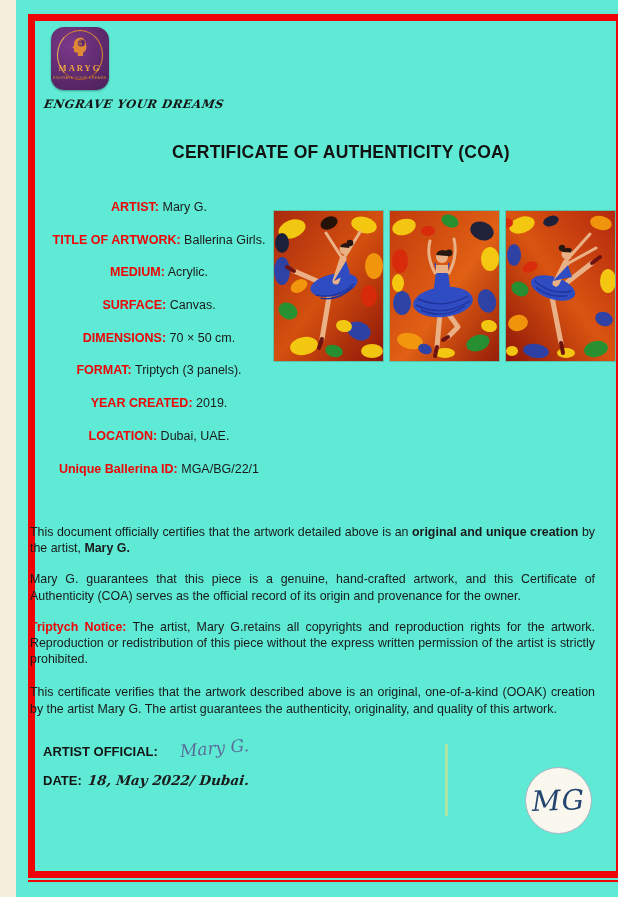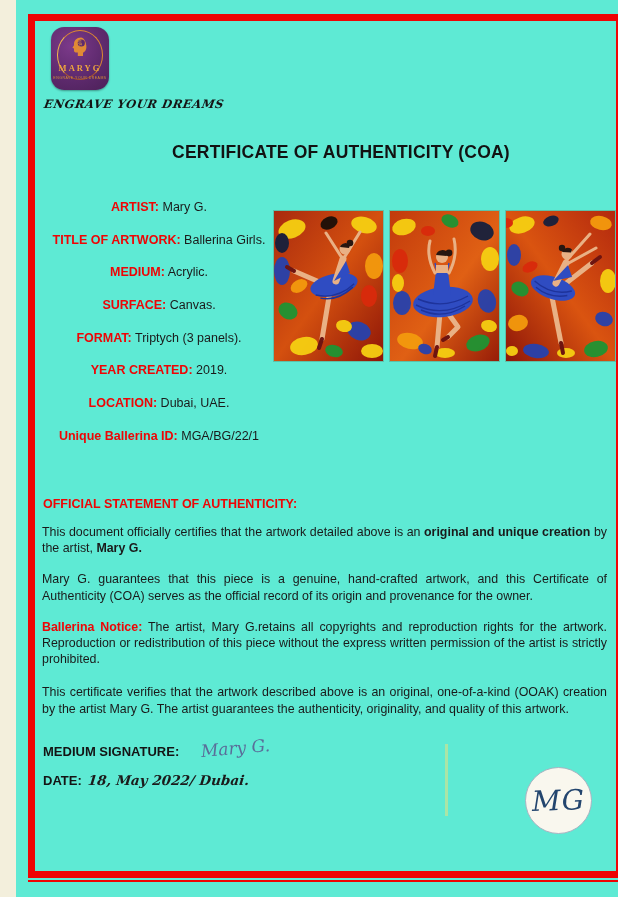--- a/index.html
+++ b/index.html
@@ -92,6 +92,7 @@
     <div class="field"><span class="lab">TITLE OF ARTWORK:</span> <span class="val">Ballerina Girls.</span></div>
     <div class="field"><span class="lab">MEDIUM:</span> <span class="val">Acrylic.</span></div>
     <div class="field"><span class="lab">SURFACE:</span> <span class="val">Canvas.</span></div>
+    <div class="field"><span class="lab">DIMENSIONS:</span> <span class="val">70 × 50 cm.</span></div>
     <div class="field"><span class="lab">FORMAT:</span> <span class="val">Triptych (3 panels).</span></div>
     <div class="field"><span class="lab">YEAR CREATED:</span> <span class="val">2019.</span></div>
     <div class="field"><span class="lab">LOCATION:</span> <span class="val">Dubai, UAE.</span></div>

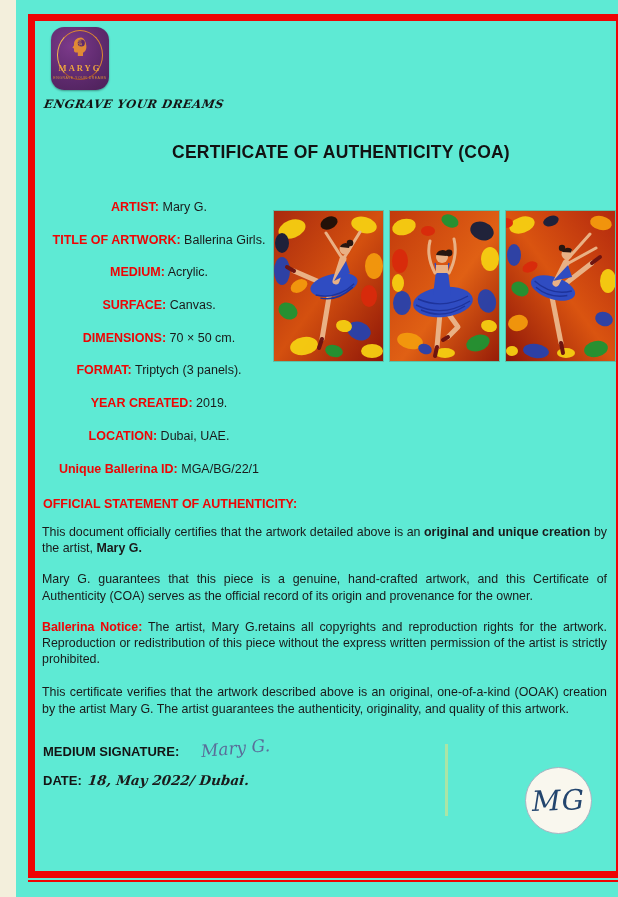--- a/index.html
+++ b/index.html
@@ -229,7 +229,6 @@
     </svg>
   </div>
 
-  <div class="statement-heading">OFFICIAL STATEMENT OF AUTHENTICITY:</div>
 
   <div class="paragraphs">
     <p><span>This document officially certifies that the artwork detailed above is an </span><span class="b">original and unique creation</span><span> by the artist, </span><span class="b">Mary G.</span></p>

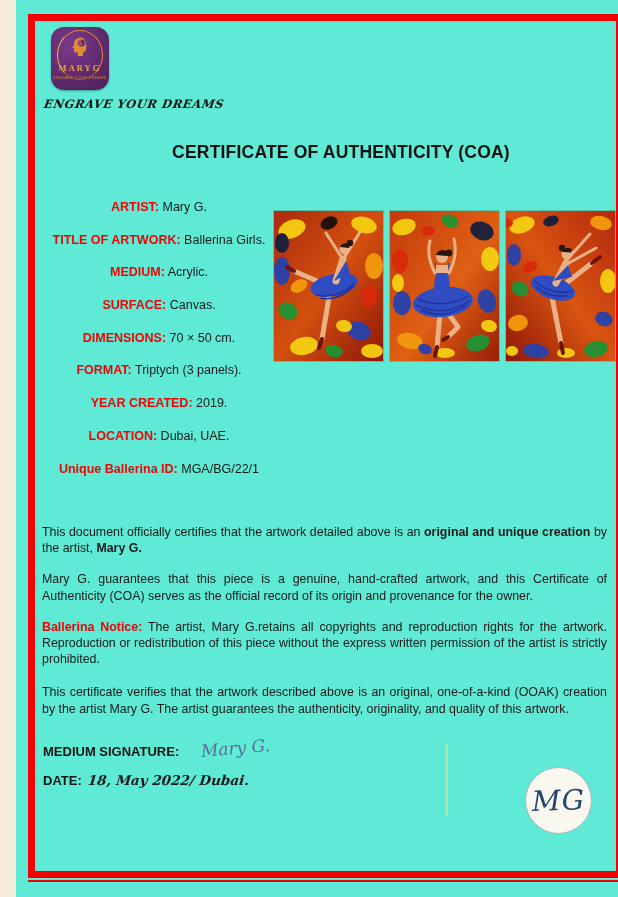--- a/index.html
+++ b/index.html
@@ -43,7 +43,7 @@
 
   .statement-heading { position:absolute; left:27px; top:497px; font-size:12.5px; font-weight:bold; color:#ee0505; }
 
-  .paragraphs { position:absolute; left:26px; top:524px; width:565px; }
+  .paragraphs { position:absolute; left:14px; top:524px; width:565px; }
   .paragraphs p { font-size:12.4px; color:#1a1a1a; line-height:16.2px; text-align:justify; margin-bottom:15px; }
   .b { font-weight:bold; }
   .red-b { color:#ee0505; font-weight:bold; }

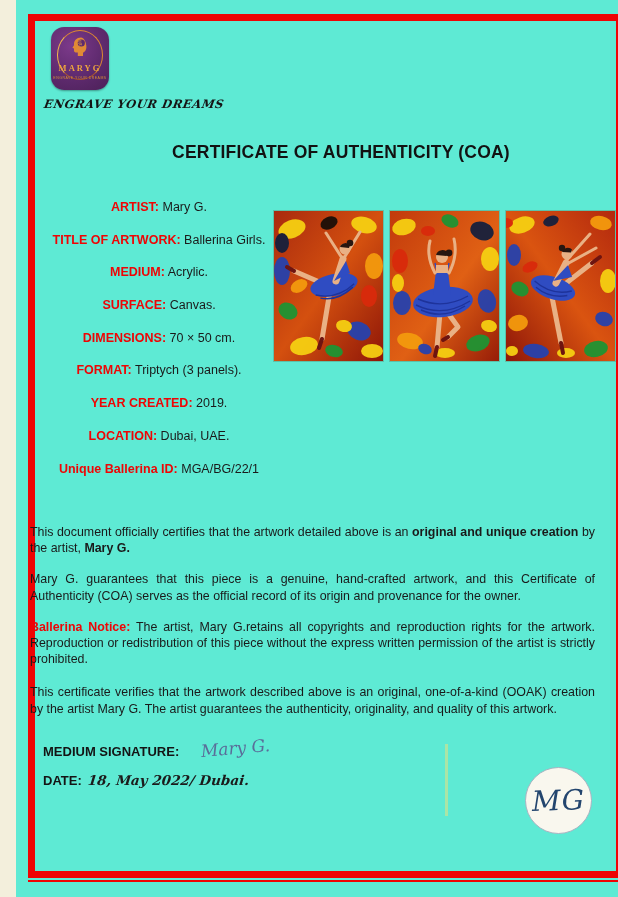--- a/index.html
+++ b/index.html
@@ -233,7 +233,7 @@
   <div class="paragraphs">
     <p><span>This document officially certifies that the artwork detailed above is an </span><span class="b">original and unique creation</span><span> by the artist, </span><span class="b">Mary G.</span></p>
     <p>Mary G. guarantees that this piece is a genuine, hand-crafted artwork, and this Certificate of Authenticity (COA) serves as the official record of its origin and provenance for the owner.</p>
-    <p class="gap-lg"><span class="red-b">Ballerina Notice:</span><span> The artist, Mary G.retains all copyrights and reproduction rights for the artwork. Reproduction or redistribution of this piece without the express written permission of the artist is strictly prohibited.</span></p>
+    <p class="gap-lg"><span class="red-b">Triptych Notice:</span><span> The artist, Mary G.retains all copyrights and reproduction rights for the artwork. Reproduction or redistribution of this piece without the express written permission of the artist is strictly prohibited.</span></p>
     <p>This certificate verifies that the artwork described above is an original, one-of-a-kind (OOAK) creation by the artist Mary G. The artist guarantees the authenticity, originality, and quality of this artwork.</p>
   </div>
 

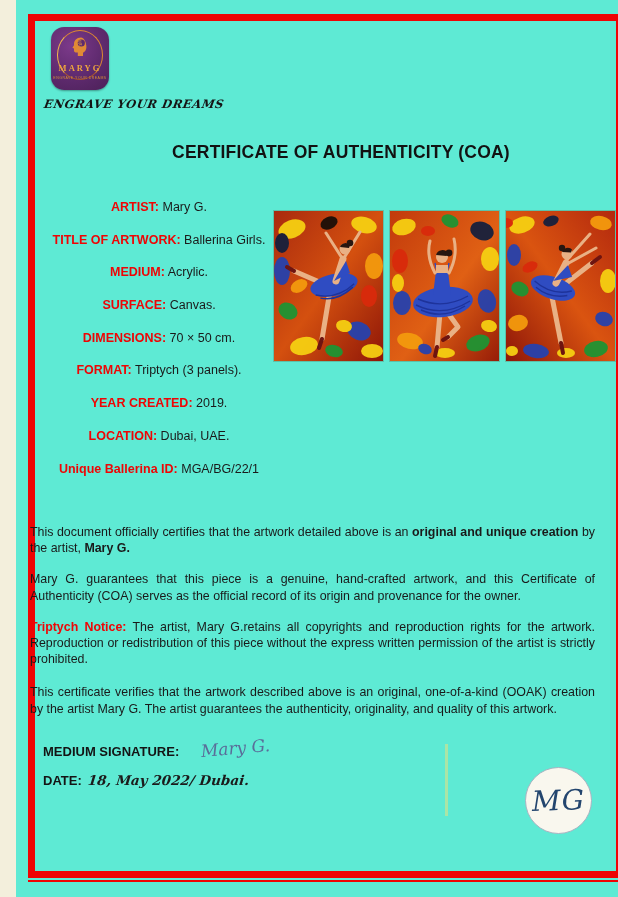--- a/index.html
+++ b/index.html
@@ -238,7 +238,7 @@
   </div>
 
   <div class="sig-row">
-    <span>MEDIUM SIGNATURE:</span><span class="sig-script">Mary G.</span>
+    <span>ARTIST OFFICIAL:</span><span class="sig-script">Mary G.</span>
   </div>
 
   <div class="date-row">

